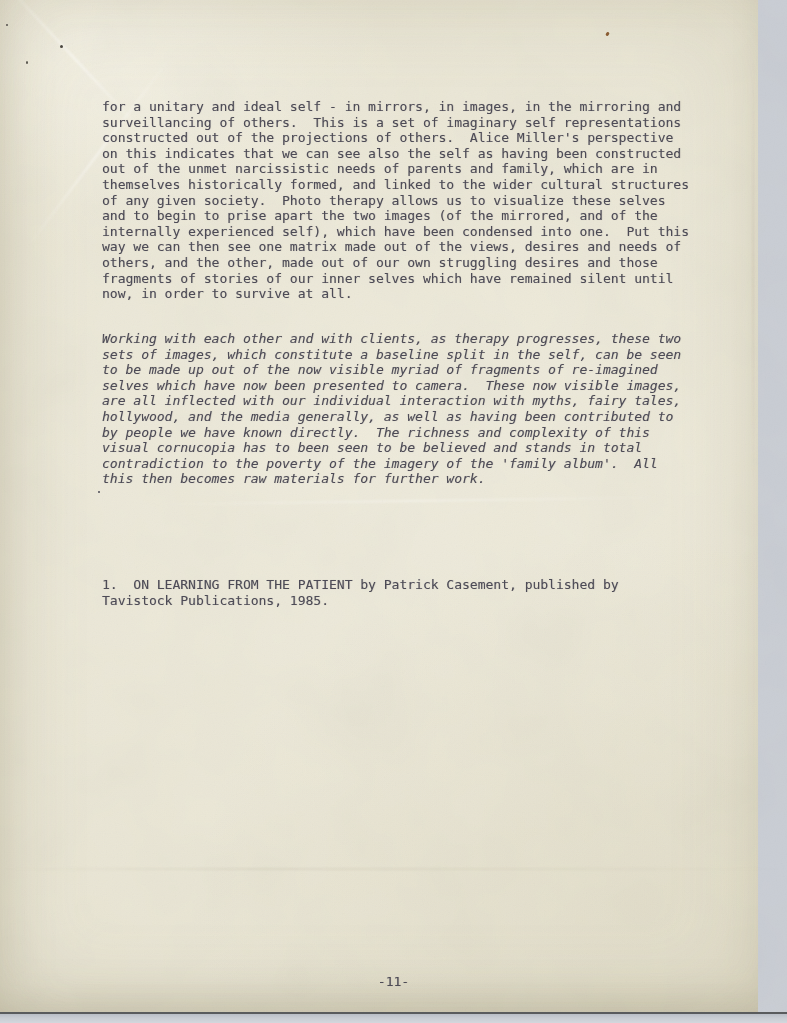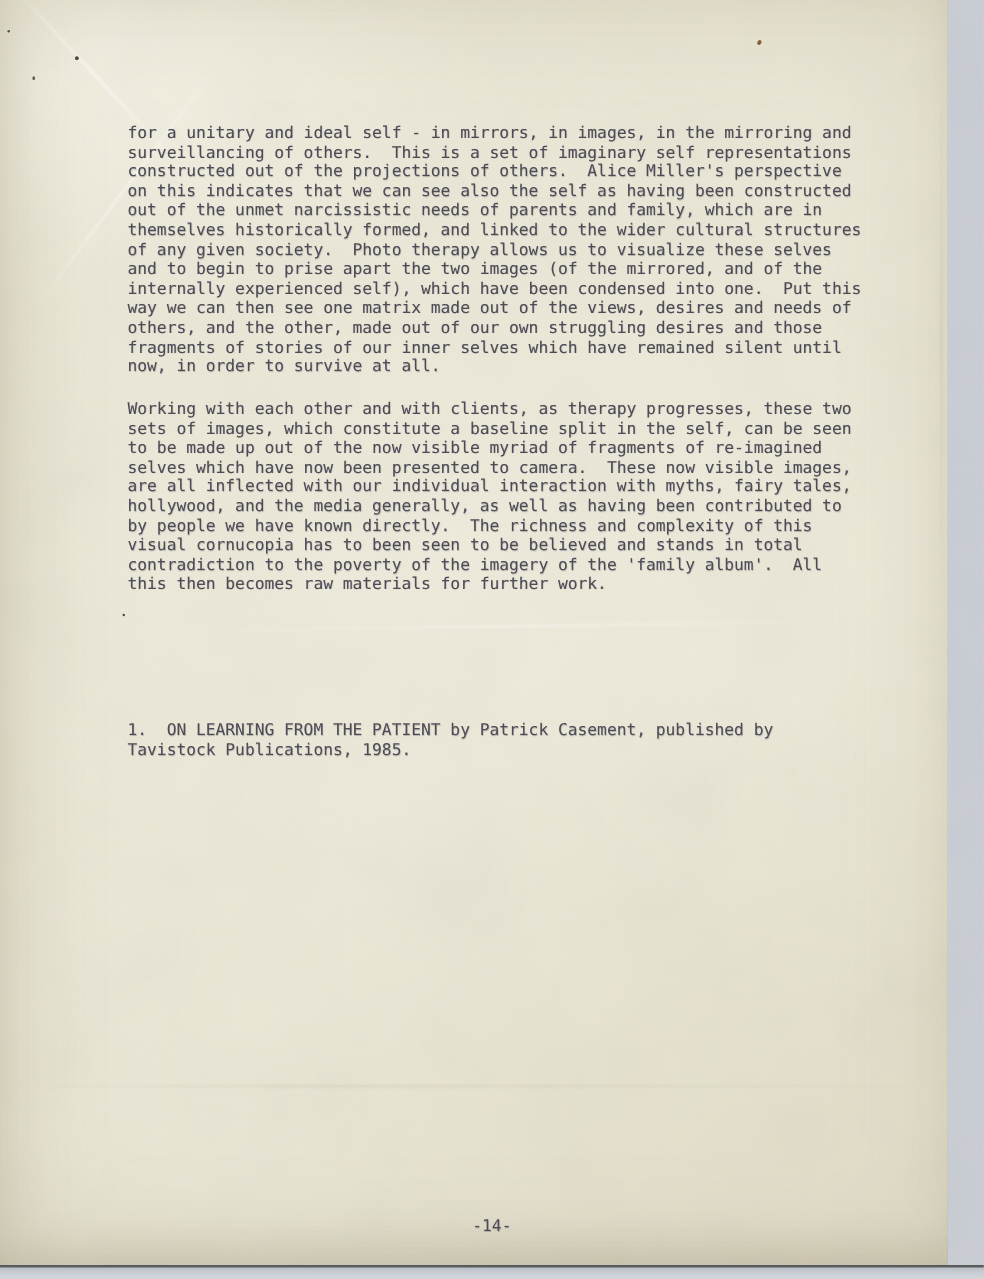--- a/index.html
+++ b/index.html
@@ -92,7 +92,7 @@
   }
 
   .para-1 { top: 99px; }
-  .para-2 { top: 320px; }
+  .para-2 { top: 331px; font-style: italic; }
   .para-3 { top: 484px; }
   .footnote-1 { top: 577px; }
   .footnote-2 { top: 594px; }

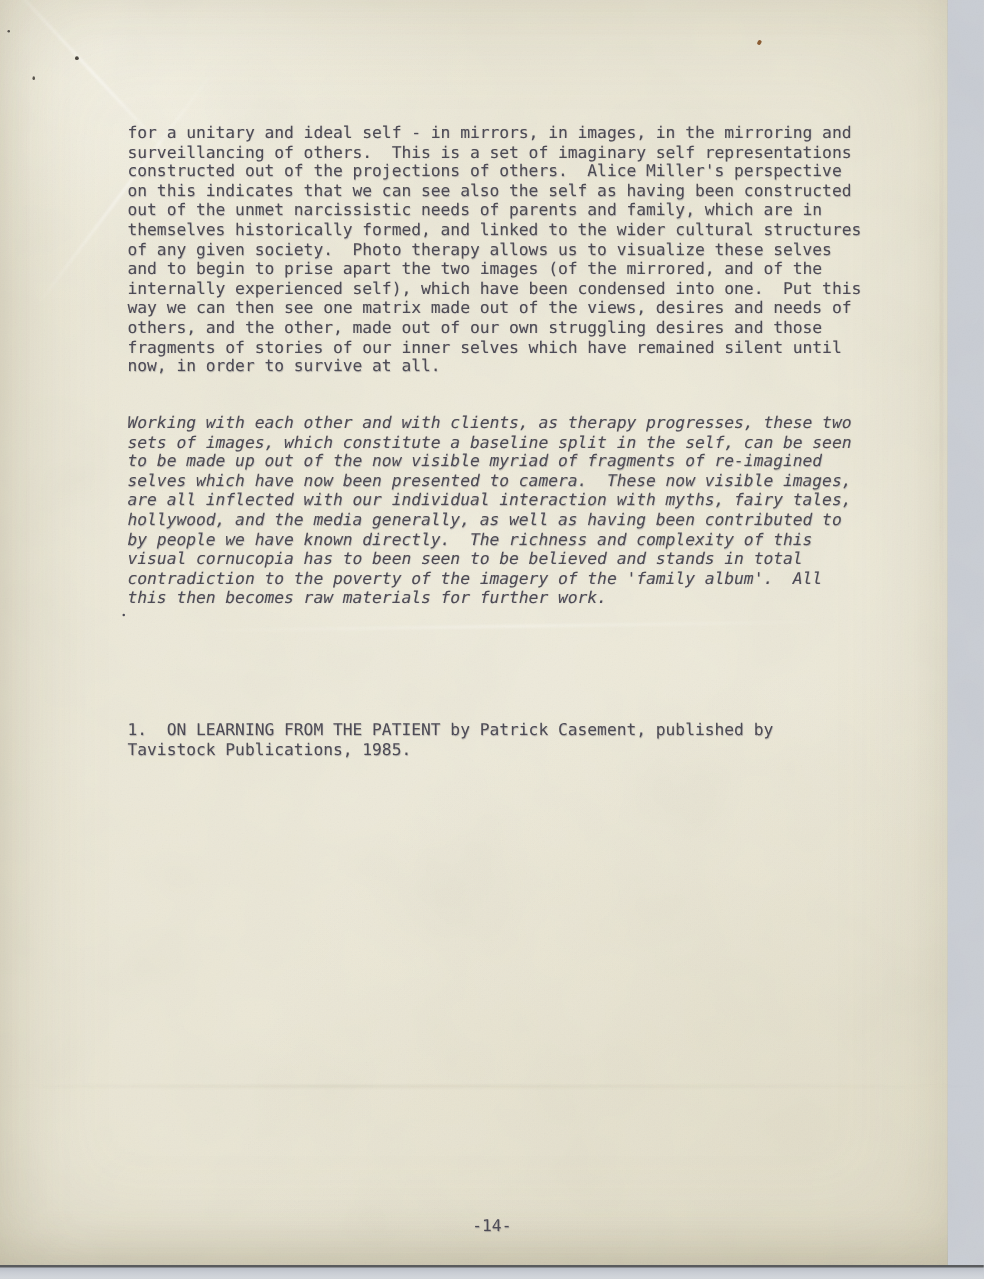--- a/index.html
+++ b/index.html
@@ -188,7 +188,7 @@
 Tavistock Publications, 1985.</div>
 
 
-  <div class="page-number">-14-</div>
+  <div class="page-number">-11-</div>
 
 </div>
 

